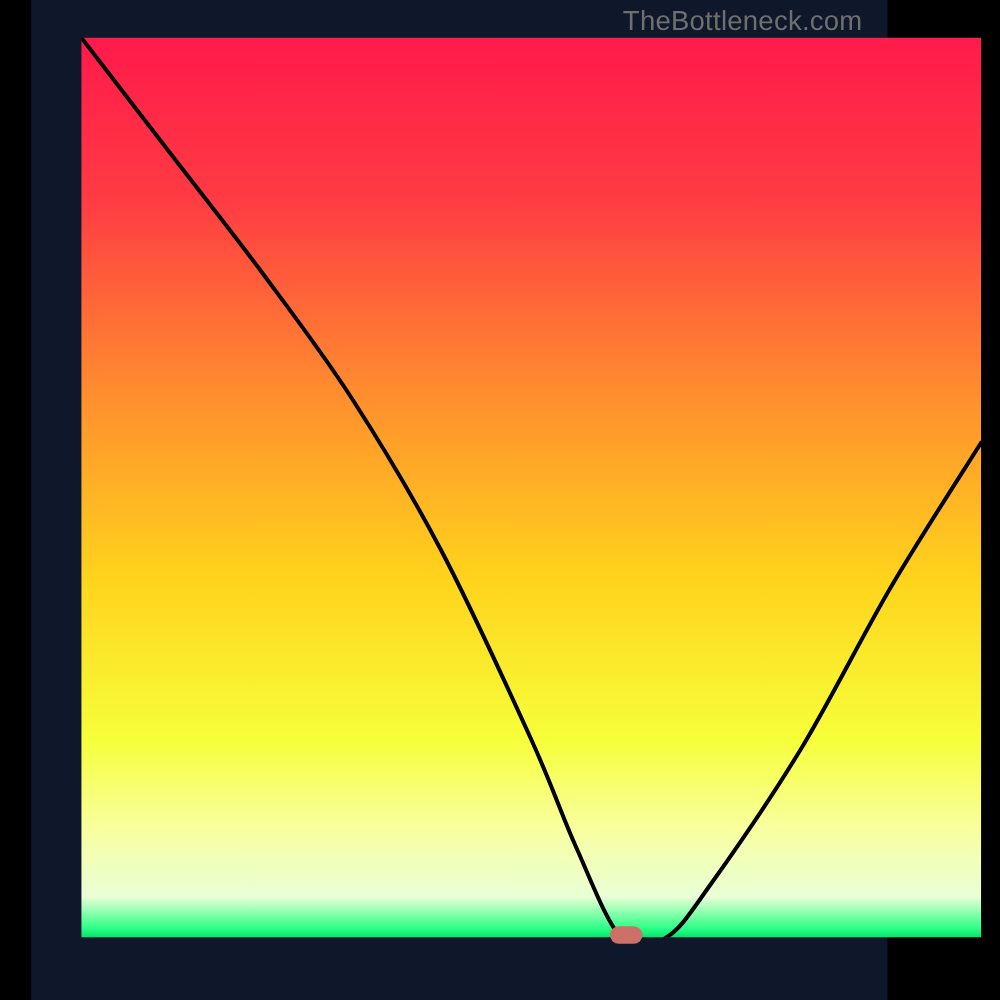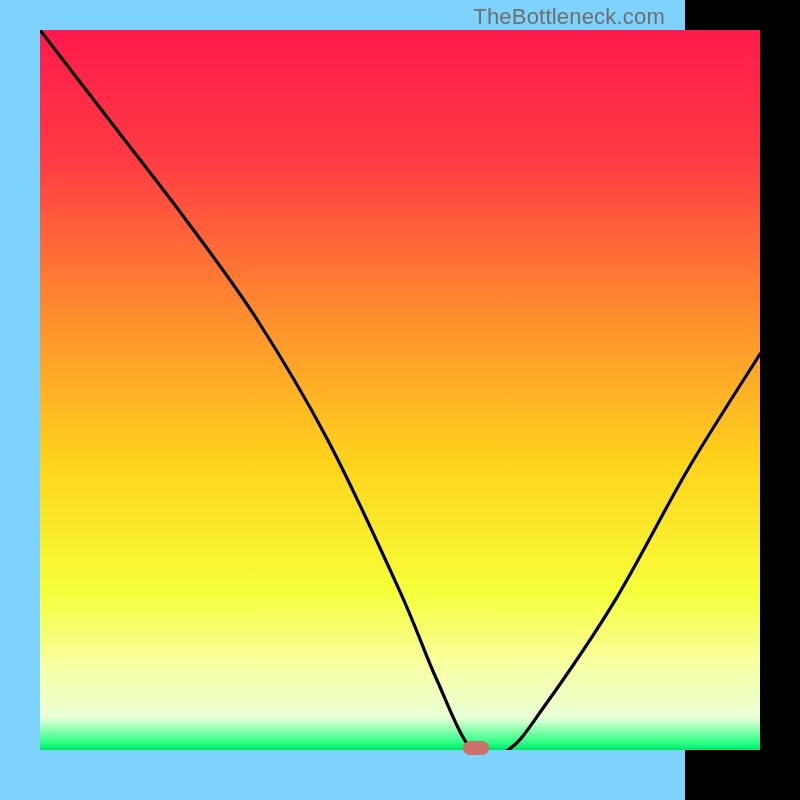--- a/index.html
+++ b/index.html
@@ -14,7 +14,8 @@
     position: relative;
     width: 685px;
     height: 800px;
-    background: #7dd3fc;
+    background: #0f172a;
+    margin-left: 25px;
   }
   .watermark {
     position: absolute;

